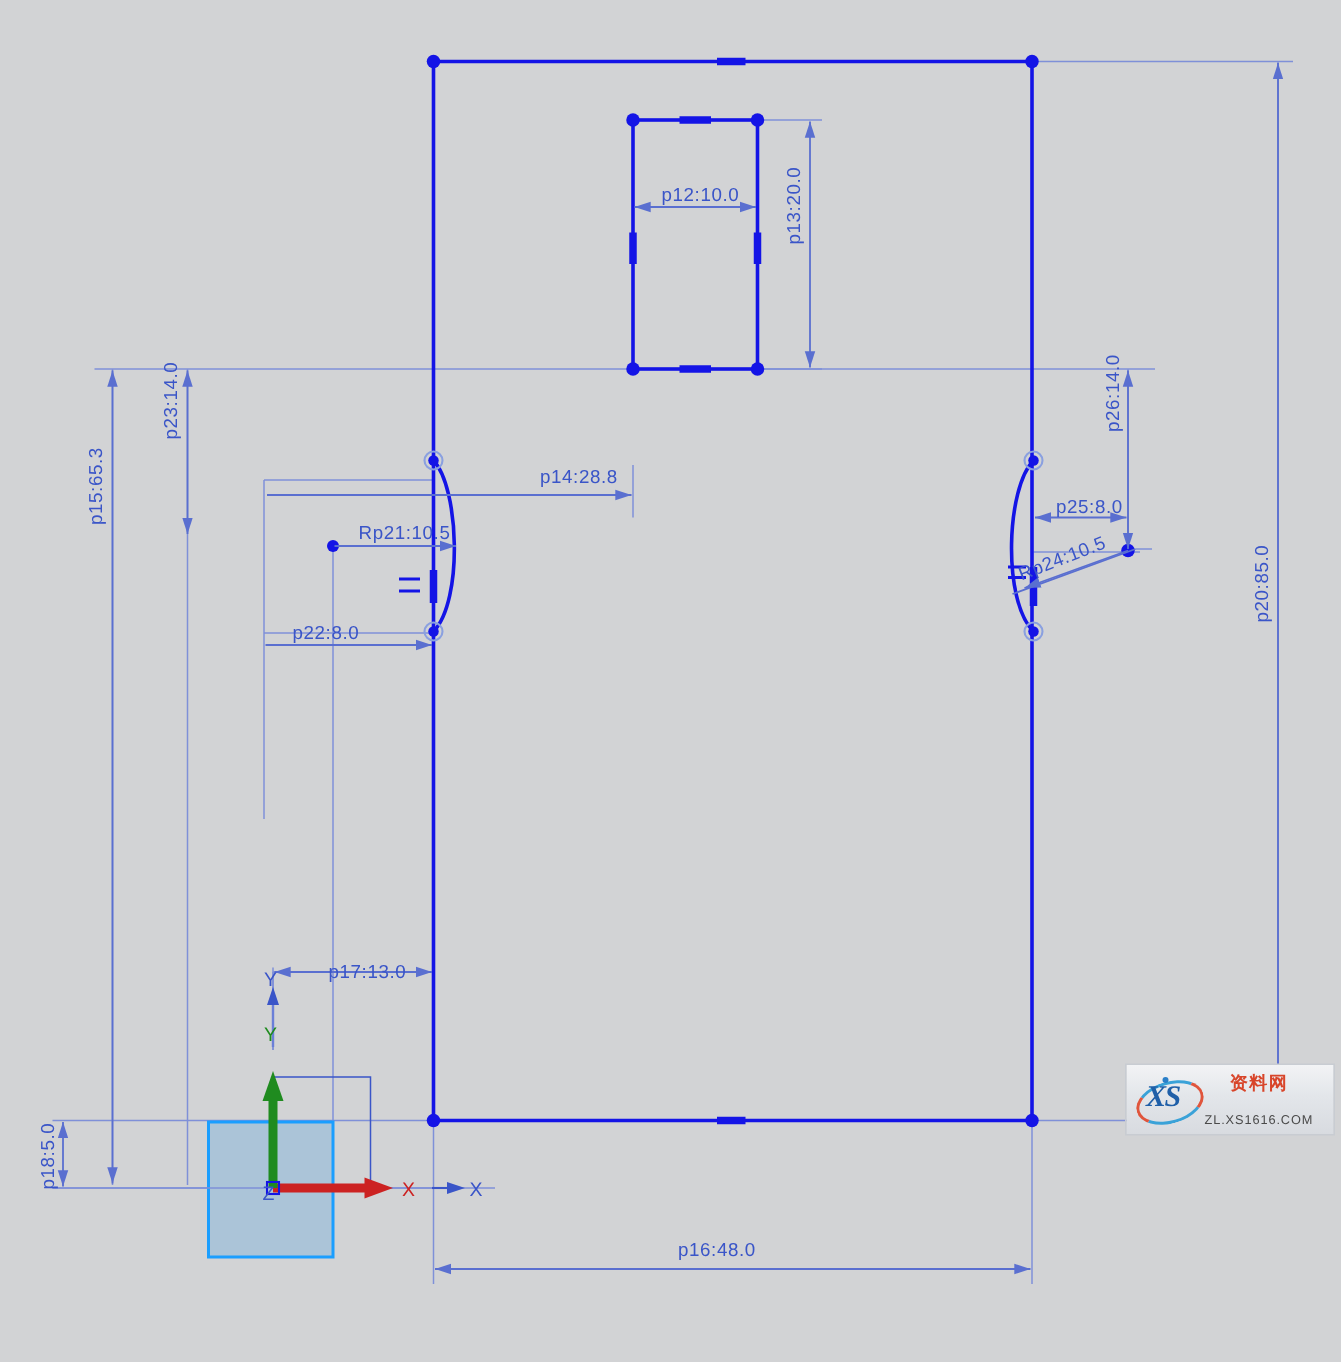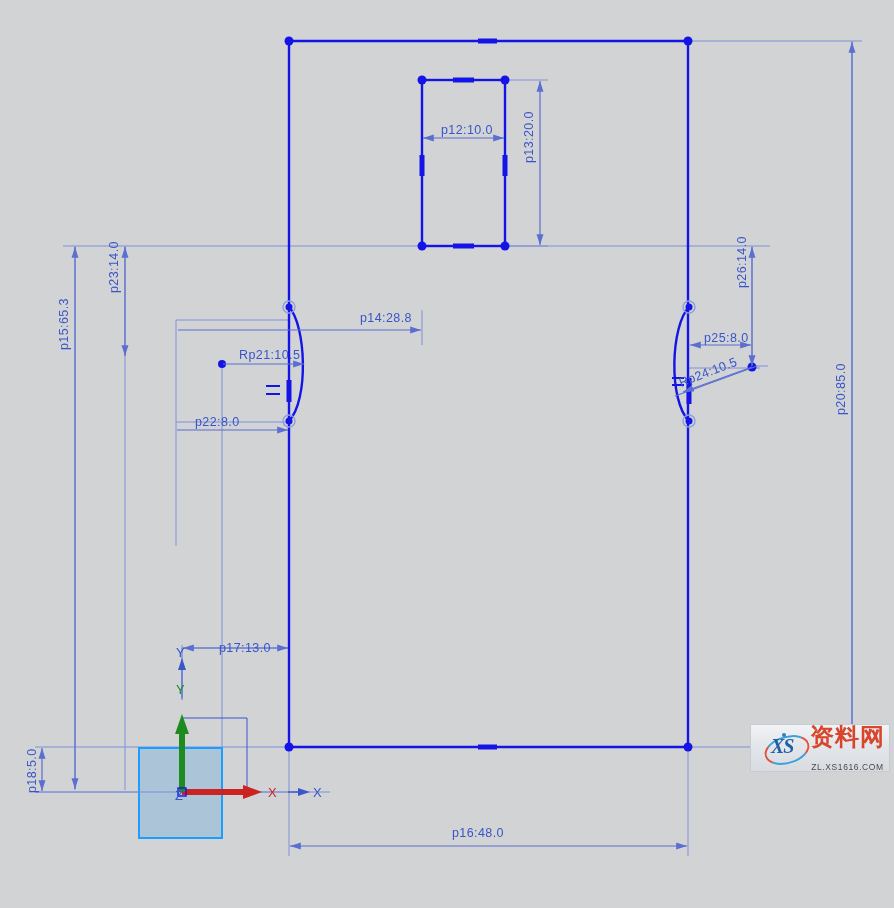--- a/index.html
+++ b/index.html
@@ -39,14 +39,14 @@
   .watermark {
     position: absolute;
     right: 4px;
-    bottom: 4px;
+    bottom: 19px;
     width: 140px;
     height: 48px;
     background: linear-gradient(180deg, #f2f3f5 0%, #e3e6ea 45%, #d8dbe0 100%);
     border: 1px solid #c8ccd2;
     display: flex;
     align-items: center;
-    justify-content: flex-end;
+    justify-content: flex-start;
     box-sizing: border-box;
     padding: 2px 4px;
   }

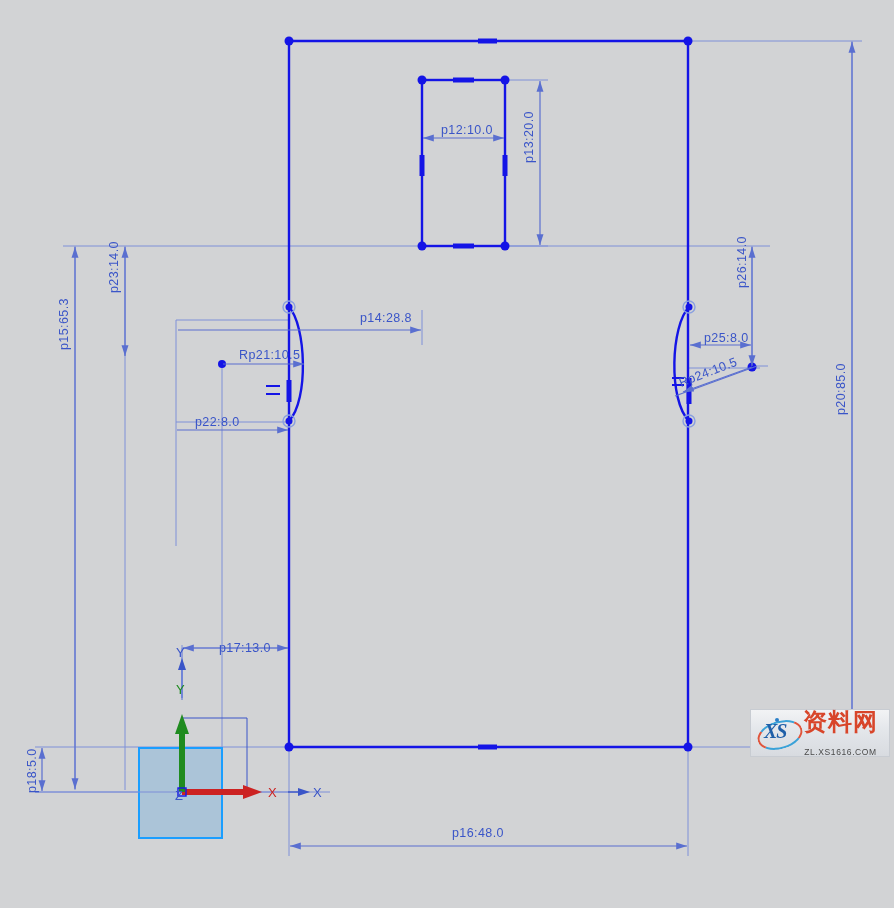--- a/index.html
+++ b/index.html
@@ -96,7 +96,7 @@
   }
   .wm-cn {
     font-family: "DejaVu Sans", sans-serif;
-    font-size: 24px;
+    font-size: 12px;
     font-weight: bold;
     color: #d8452a;
     letter-spacing: 1px;

